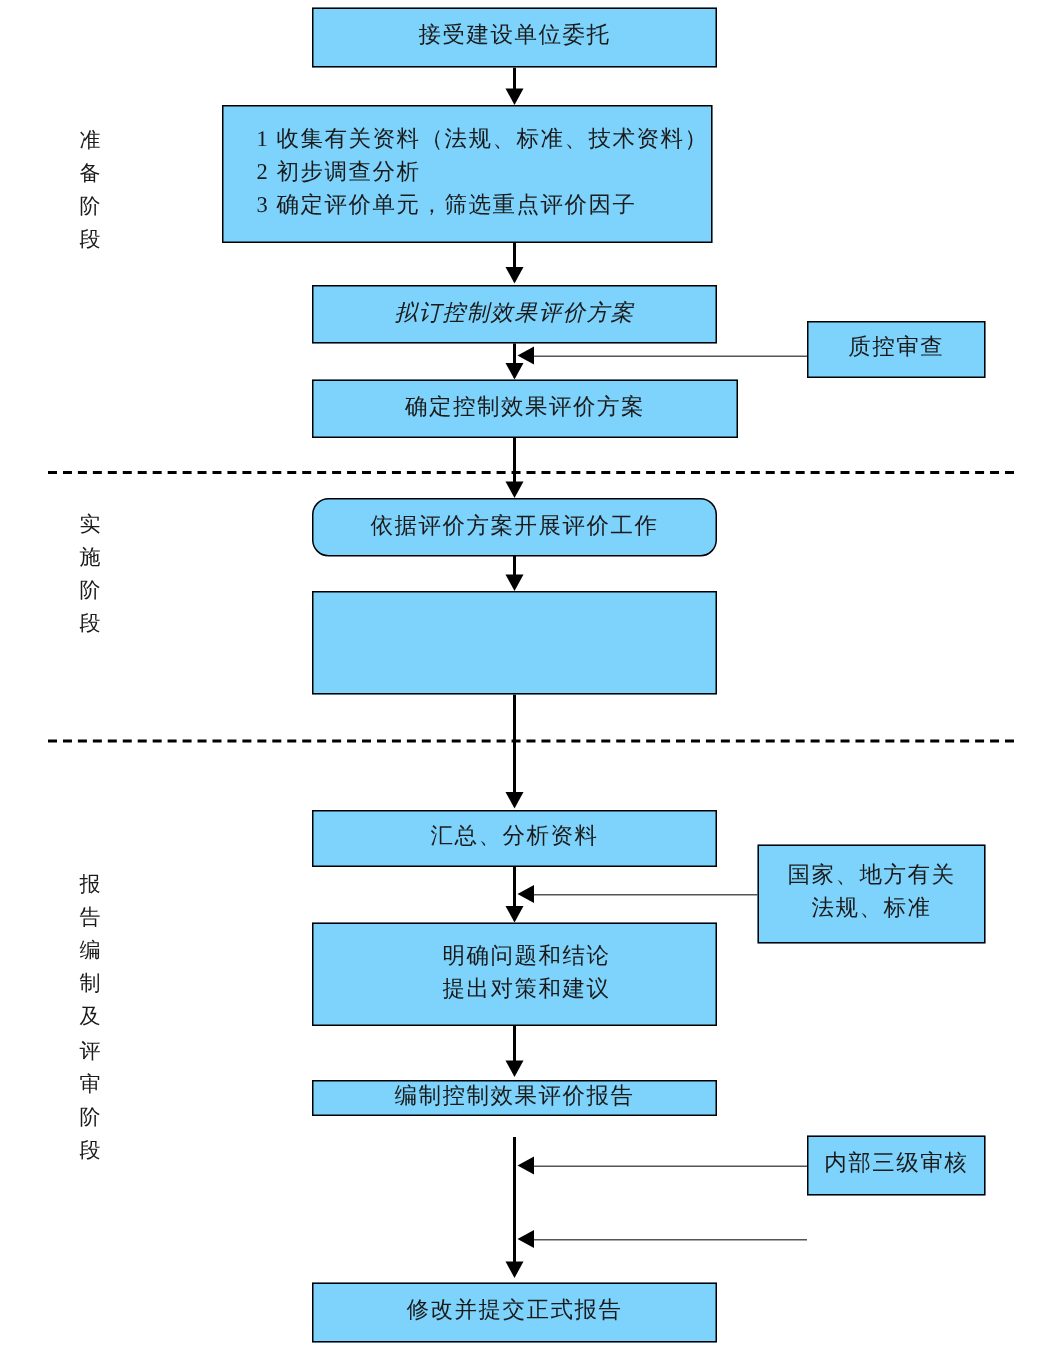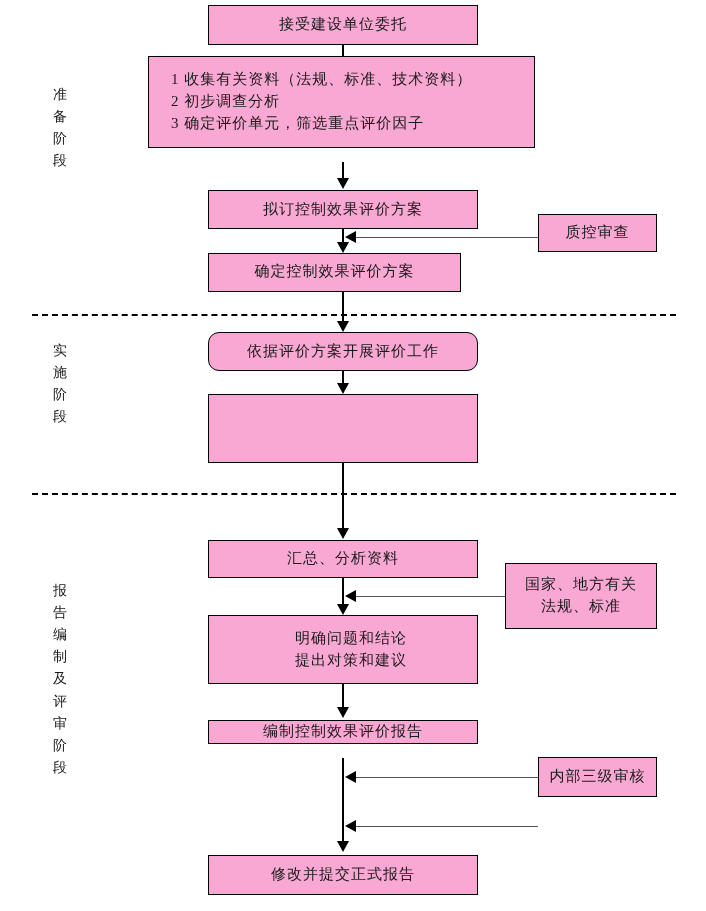--- a/index.html
+++ b/index.html
@@ -21,7 +21,7 @@
     position:absolute;
     box-sizing:border-box;
     border:1px solid #000000;
-    background:#f9a8d4;
+    background:#7dd3fc;
     display:flex;
     flex-direction:column;
     align-items:center;

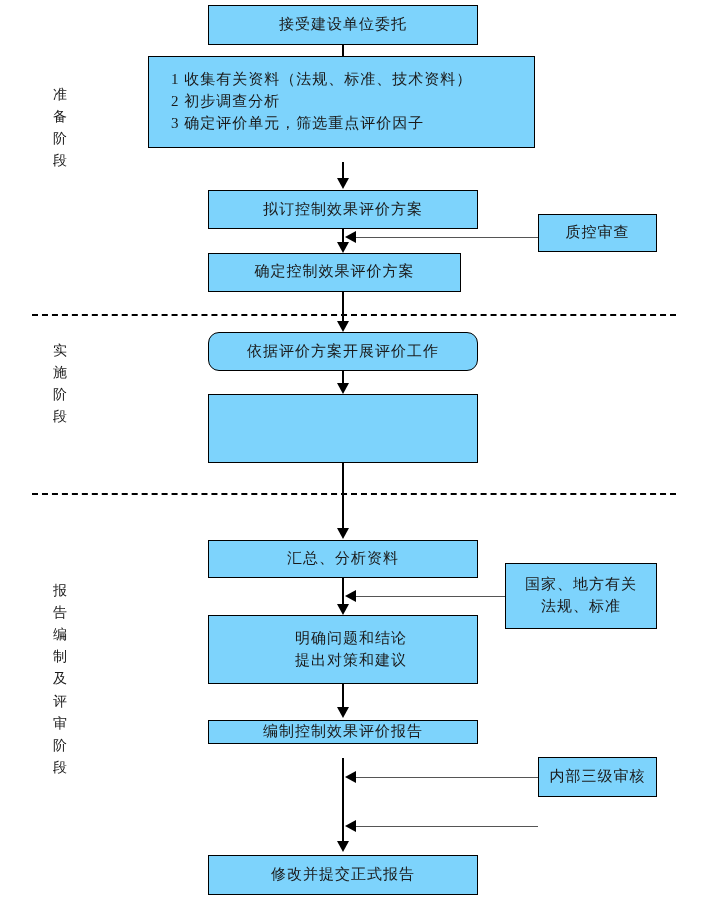--- a/index.html
+++ b/index.html
@@ -146,7 +146,7 @@
     <span class="line">接受建设单位委托</span>
   </div>
 
-  <div class="box left-align" style="left:148px; top:56px; width:387px; height:92px;">
+  <div class="box left-align" style="left:148px; top:70px; width:327px; height:92px;">
     <span class="line">1  收集有关资料（法规、标准、技术资料）</span>
     <span class="line">2  初步调查分析</span>
     <span class="line">3  确定评价单元，筛选重点评价因子</span>

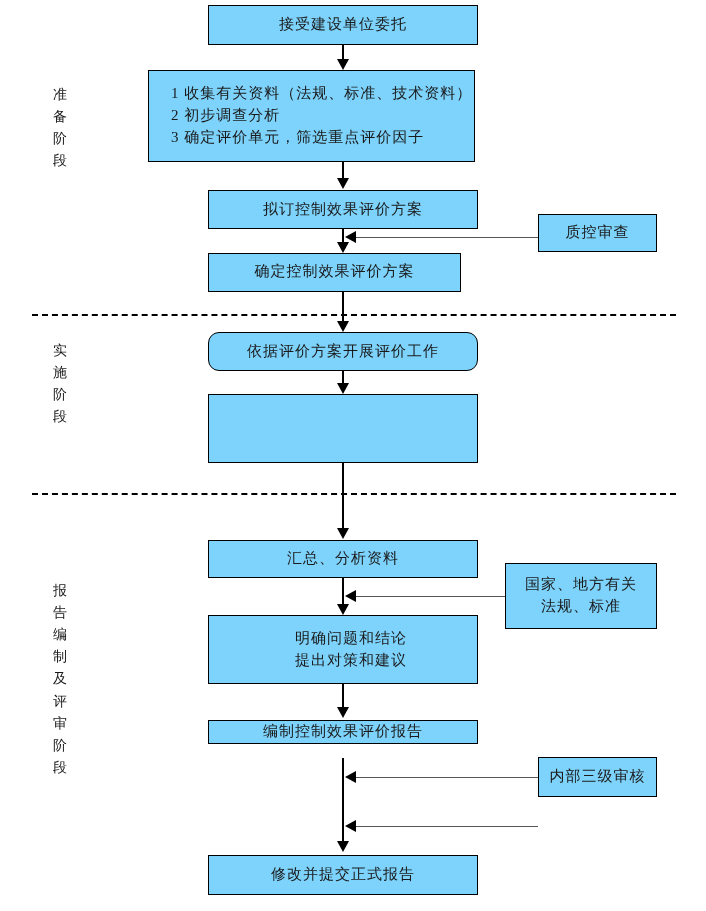--- a/index.html
+++ b/index.html
@@ -152,7 +152,7 @@
     <span class="line">3  确定评价单元，筛选重点评价因子</span>
   </div>
 
-  <div class="box" style="left:208px; top:190px; width:270px; height:39px;">
+  <div class="box" style="left:208px; top:190px; width:270px; height:39px;font-style:italic;">
     <span class="line">拟订控制效果评价方案</span>
   </div>
 

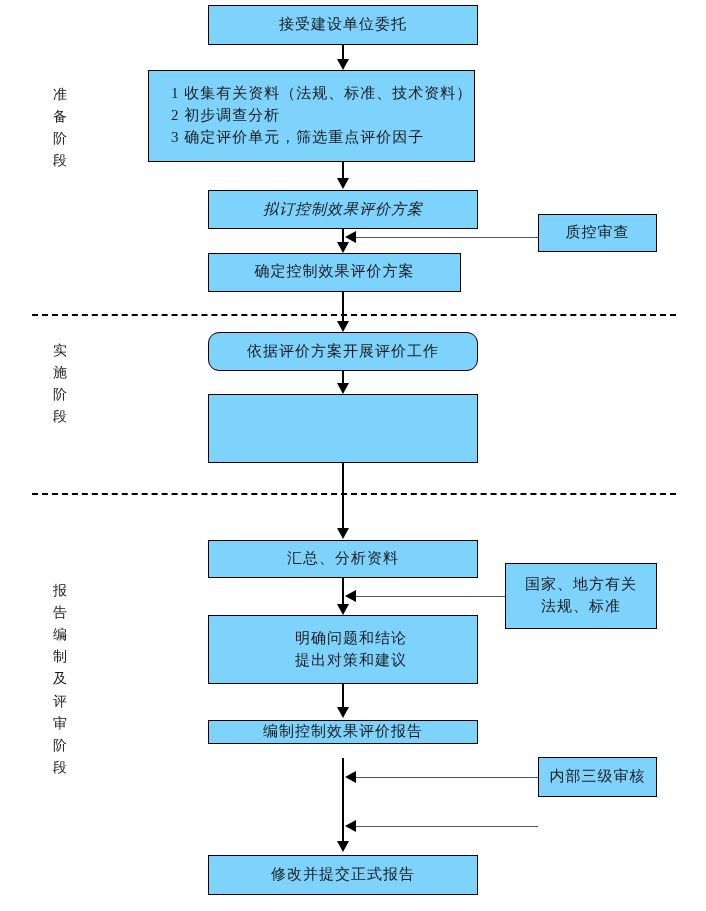--- a/index.html
+++ b/index.html
@@ -156,7 +156,7 @@
     <span class="line">拟订控制效果评价方案</span>
   </div>
 
-  <div class="box" style="left:208px; top:253px; width:253px; height:39px;font-family:Liberation Mono, monospace;">
+  <div class="box" style="left:208px; top:253px; width:284px; height:39px;">
     <span class="line">确定控制效果评价方案</span>
   </div>
 

